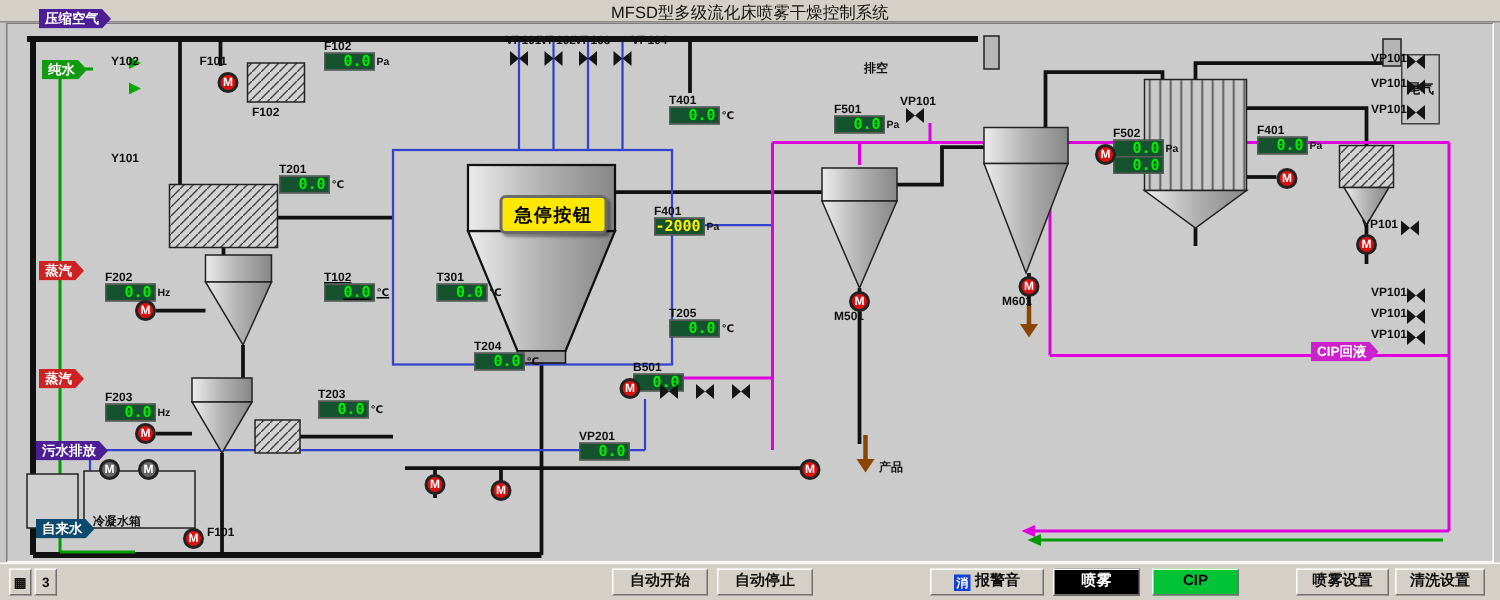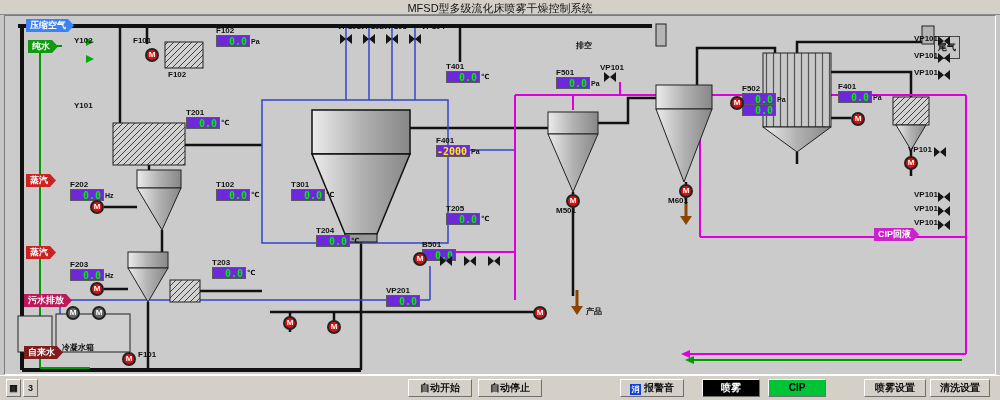--- a/index.html
+++ b/index.html
@@ -348,7 +348,7 @@
       <div class="devlbl" style="left: 586px; top: 306px;">产品</div>
       <div class="devlbl" style="left: 62px; top: 342px;">冷凝水箱</div>
       <div class="devlbl" style="left: 138px; top: 350px;">F101</div>
-      <div class="tag" style="left: 26px; top: 19px; background: #3b82f6;">压缩空气</div>
+      <div class="tag" style="left: 26px; top: 6px; background: #4c1d95;">压缩空气</div>
       <div class="tag" style="left: 28px; top: 40px; background: rgb(15, 154, 15);">纯水</div>
       <div class="tag" style="left: 26px; top: 174px; background: rgb(204, 34, 34);">蒸汽</div>
       <div class="tag" style="left: 26px; top: 246px; background: rgb(204, 34, 34);">蒸汽</div>

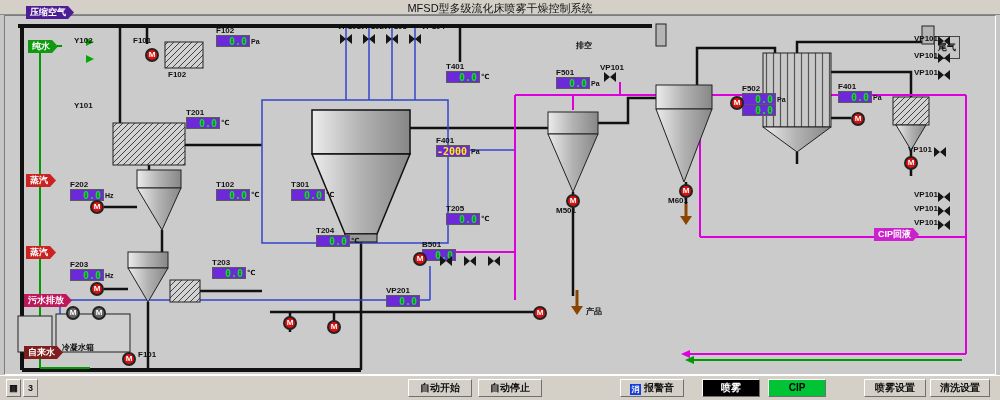--- a/index.html
+++ b/index.html
@@ -20,7 +20,7 @@
   .disp{position:absolute;width:46px;z-index:2;}
   .disp .dl{font-size:8px;font-weight:bold;color:#101010;line-height:9px;white-space:nowrap;}
   .drow{display:flex;align-items:center;}
-  .dv{display:inline-block;width:34px;height:12px;background:#6d28d9;border:1px solid #5a5a5a;
+  .dv{display:inline-block;width:34px;height:12px;background:#14532d;border:1px solid #5a5a5a;
       color:#00ee00;font:bold 10px/12px "DejaVu Sans Mono",monospace;text-align:right;
       padding-right:2px;box-sizing:border-box;}
   .du{font-size:7px;color:#101010;margin-left:1px;font-weight:bold;}

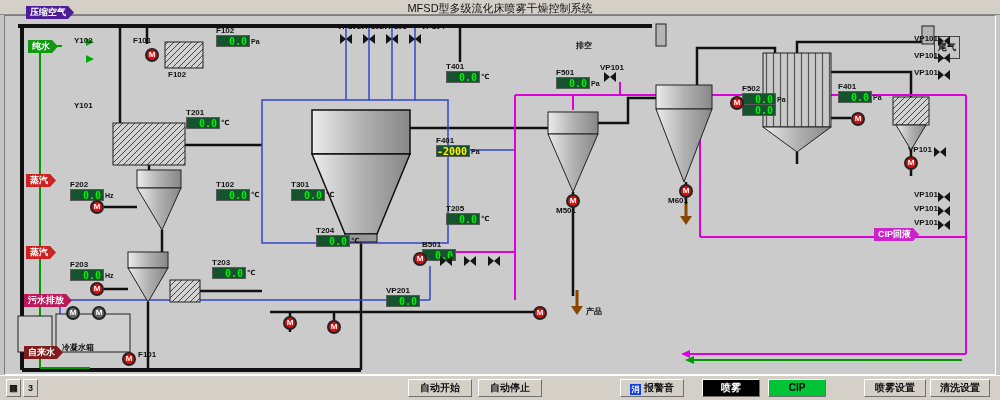--- a/index.html
+++ b/index.html
@@ -26,7 +26,7 @@
   .du{font-size:7px;color:#101010;margin-left:1px;font-weight:bold;}
   
   .devlbl{position:absolute;font-size:8px;font-weight:bold;color:#101010;white-space:nowrap;z-index:2;}
-  .devlbl.boxed{background:#c6c6c6;border:1px solid #444;padding:5px 3px;font-size:9px;line-height:11px;}
+  .devlbl.boxed{background:#c6c6c6;border:1px solid #444;padding:17px 3px;font-size:9px;line-height:11px;}
   
   .tag{position:absolute;color:#fff;font-size:9px;font-weight:bold;line-height:13px;height:13px;
        padding:0 8px 0 4px;white-space:nowrap;z-index:2;

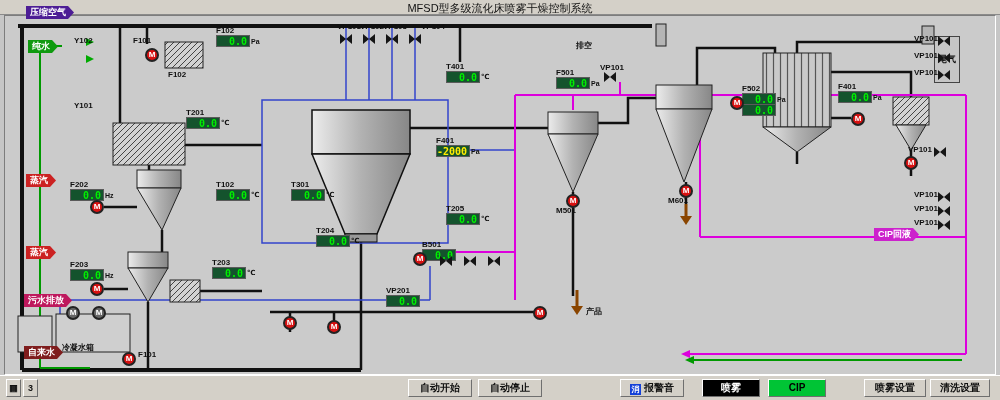--- a/index.html
+++ b/index.html
@@ -387,6 +387,7 @@
       <div class="valve" style="left: 488px; top: 256px;"></div>
     </div>
 
+  <button class="estop">急停按钮</button>
 
 
   <div class="titlebar">

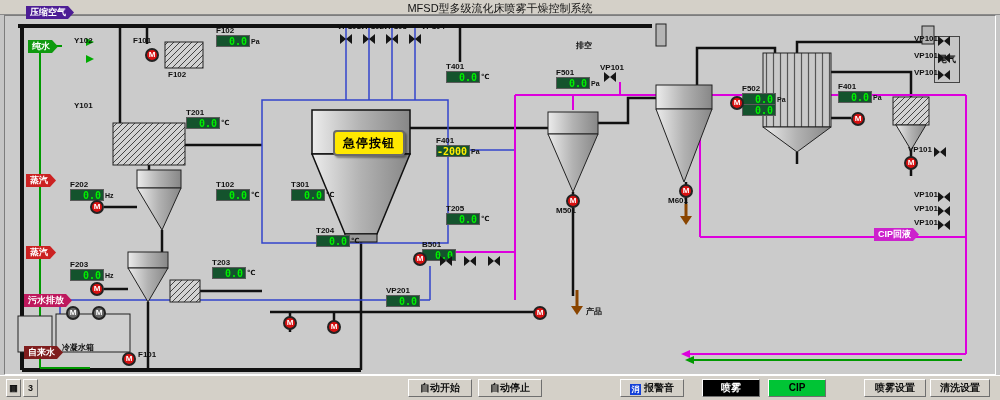--- a/index.html
+++ b/index.html
@@ -223,7 +223,7 @@
           <span class="du">℃</span>
         </div>
       </div>
-      <div class="disp" style="left: 216px; top: 180px;">
+      <div class="disp" style="left: 216px; top: 180px; text-decoration: underline;">
         <div class="dl">T102</div>
         <div class="drow">
           <span class="dv">0.0</span>

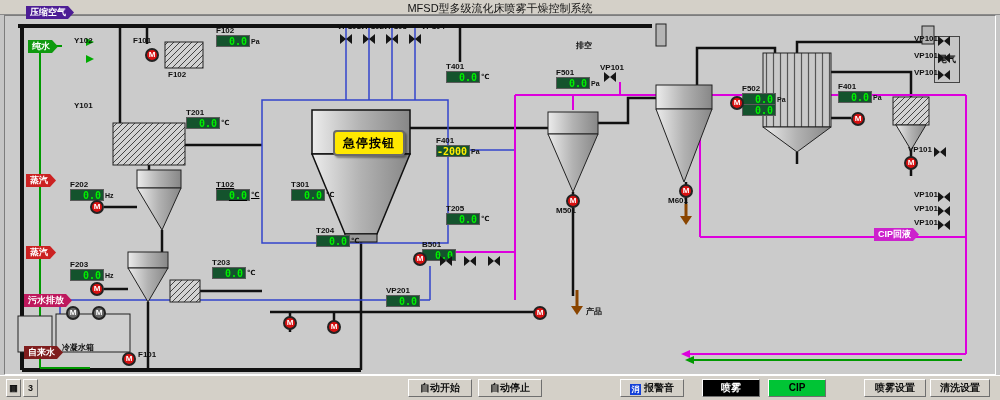--- a/index.html
+++ b/index.html
@@ -352,7 +352,7 @@
       <div class="tag" style="left: 28px; top: 40px; background: rgb(15, 154, 15);">纯水</div>
       <div class="tag" style="left: 26px; top: 174px; background: rgb(204, 34, 34);">蒸汽</div>
       <div class="tag" style="left: 26px; top: 246px; background: rgb(204, 34, 34);">蒸汽</div>
-      <div class="tag" style="left: 24px; top: 294px; background: #be185d;">污水排放</div>
+      <div class="tag" style="left: 24px; top: 294px; background: #4c1d95;">污水排放</div>
       <div class="tag" style="left: 24px; top: 346px; background: #7f1d1d;">自来水</div>
       <div class="tag" style="left: 874px; top: 228px; background: rgb(204, 34, 204);">CIP回液</div>
       <div class="pump" style="left: 145px; top: 48px;">M</div>

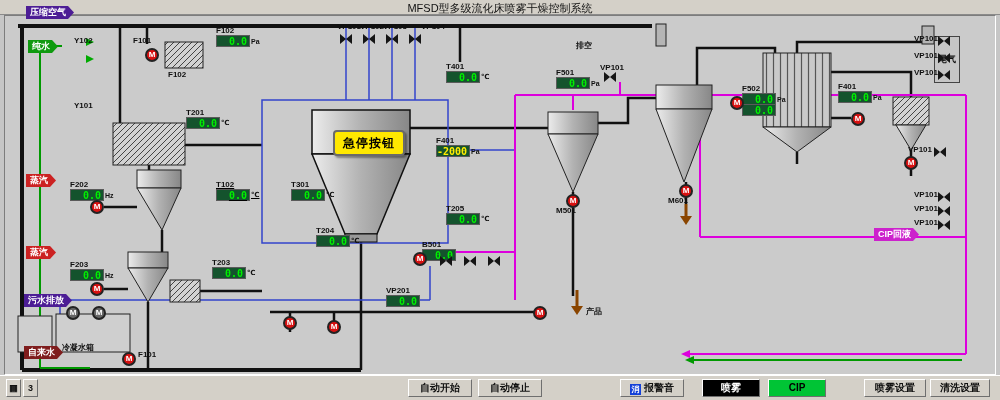--- a/index.html
+++ b/index.html
@@ -353,7 +353,7 @@
       <div class="tag" style="left: 26px; top: 174px; background: rgb(204, 34, 34);">蒸汽</div>
       <div class="tag" style="left: 26px; top: 246px; background: rgb(204, 34, 34);">蒸汽</div>
       <div class="tag" style="left: 24px; top: 294px; background: #4c1d95;">污水排放</div>
-      <div class="tag" style="left: 24px; top: 346px; background: #7f1d1d;">自来水</div>
+      <div class="tag" style="left: 24px; top: 346px; background: #0c4a6e;">自来水</div>
       <div class="tag" style="left: 874px; top: 228px; background: rgb(204, 34, 204);">CIP回液</div>
       <div class="pump" style="left: 145px; top: 48px;">M</div>
       <div class="pump" style="left: 90px; top: 200px;">M</div>

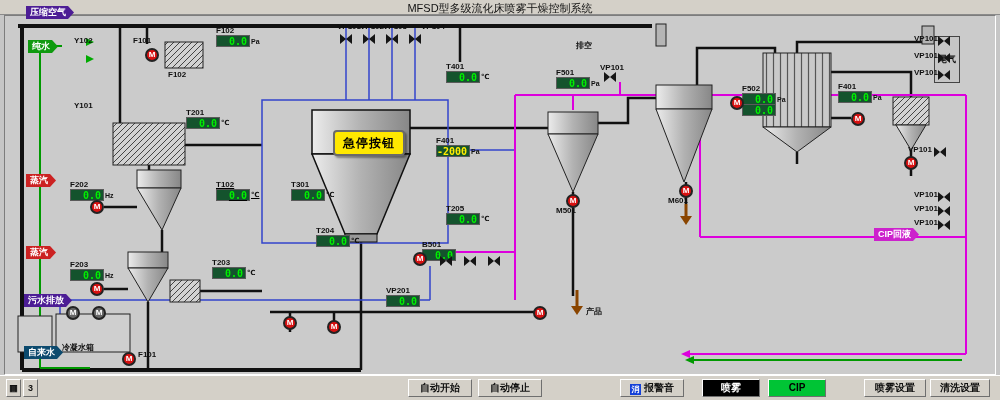--- a/index.html
+++ b/index.html
@@ -400,7 +400,7 @@
     <div class="statusbar">清洗等待状态</div>
     <button class="btn" style="left:408px;width:64px;">自动开始</button>
     <button class="btn" style="left:478px;width:64px;">自动停止</button>
-    <button class="btn" style="left:620px;width:64px;">
+    <button class="btn" style="left:620px;width:76px;">
       <span class="mutebox">消</span><span>报警音</span>
     </button>
     <button class="btn black" style="left:702px;width:58px;">喷雾</button>

